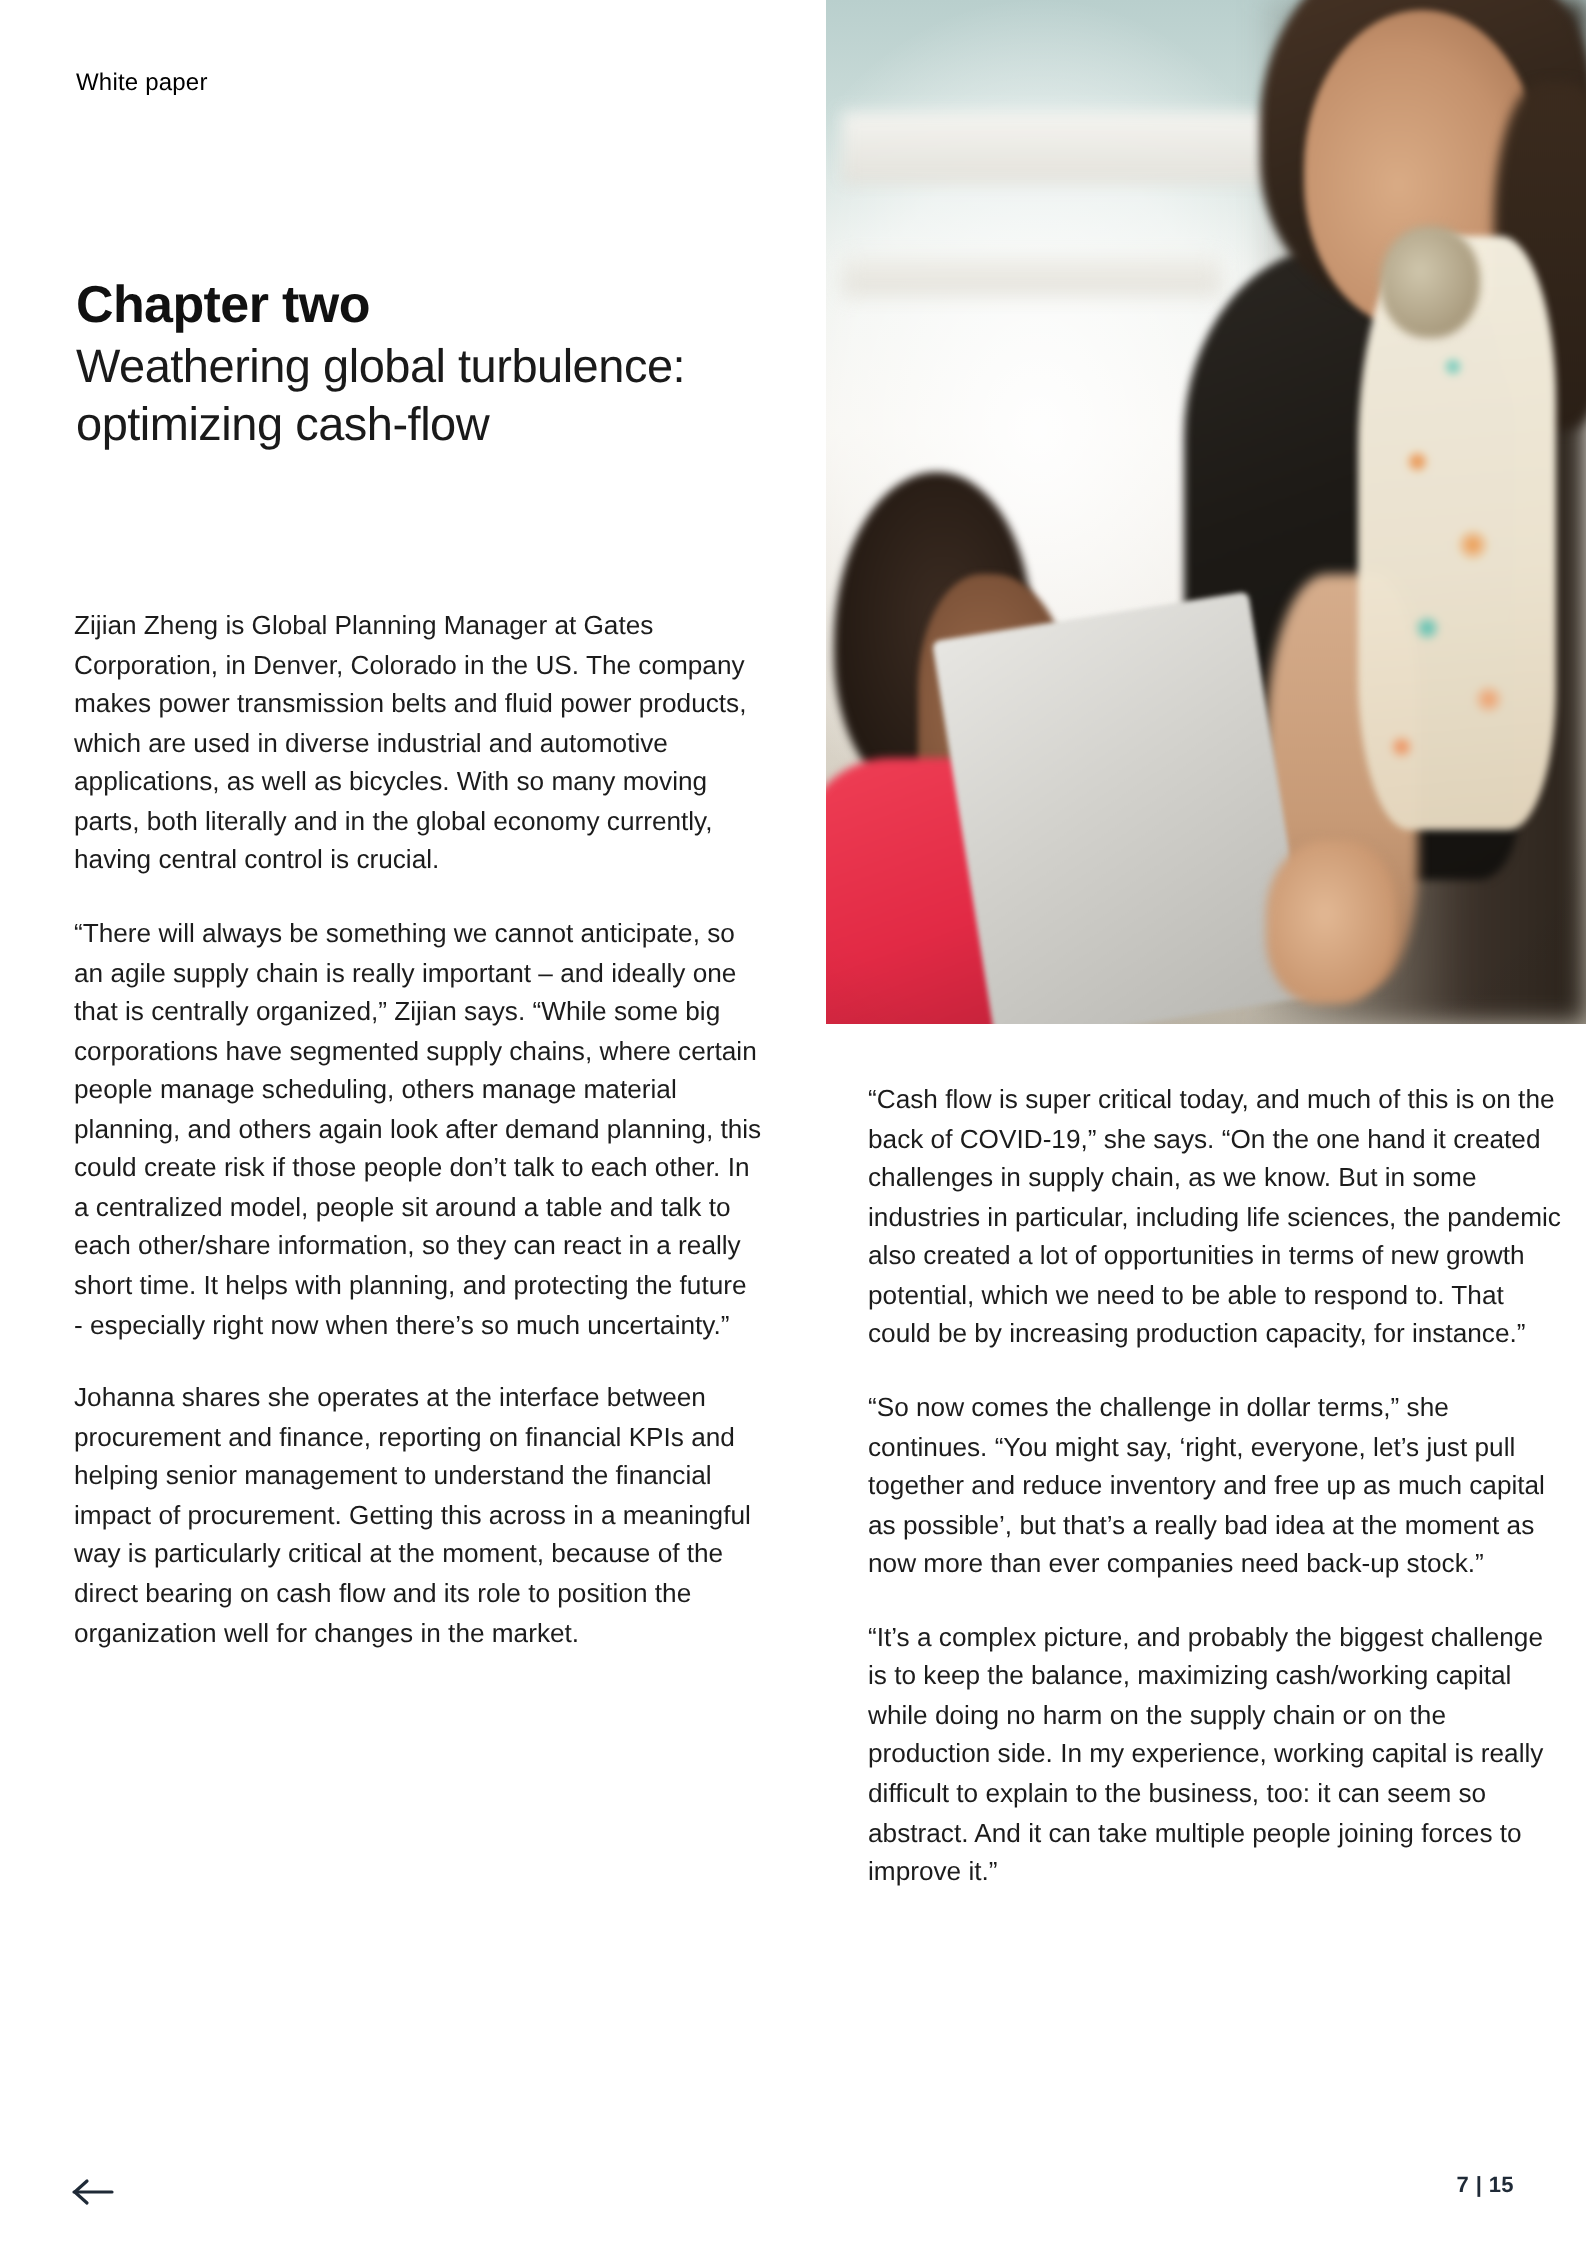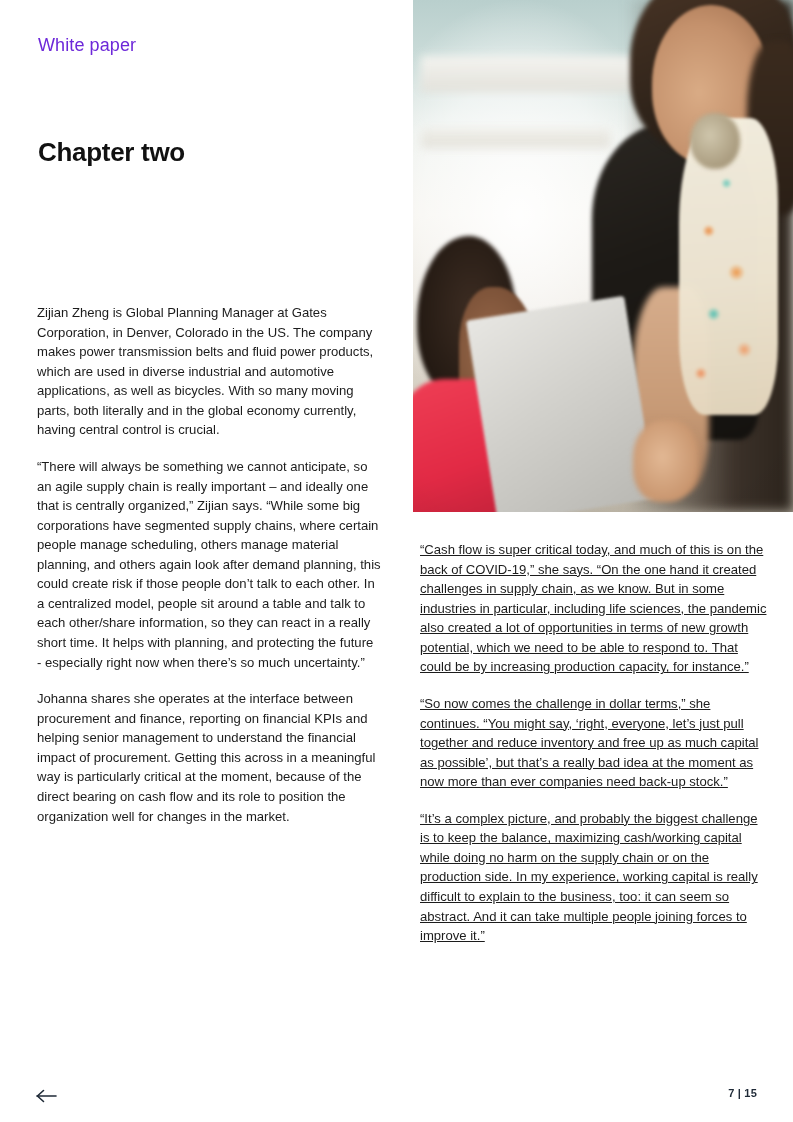--- a/index.html
+++ b/index.html
@@ -26,9 +26,9 @@
     position: absolute;
     left: 38px;
     top: 34px;
-    font-size: 18px;
+    font-size: 12px;
     line-height: 1.3;
-    color: #6d28d9;
+    color: #000000;
     letter-spacing: 0.1px;
   }
 

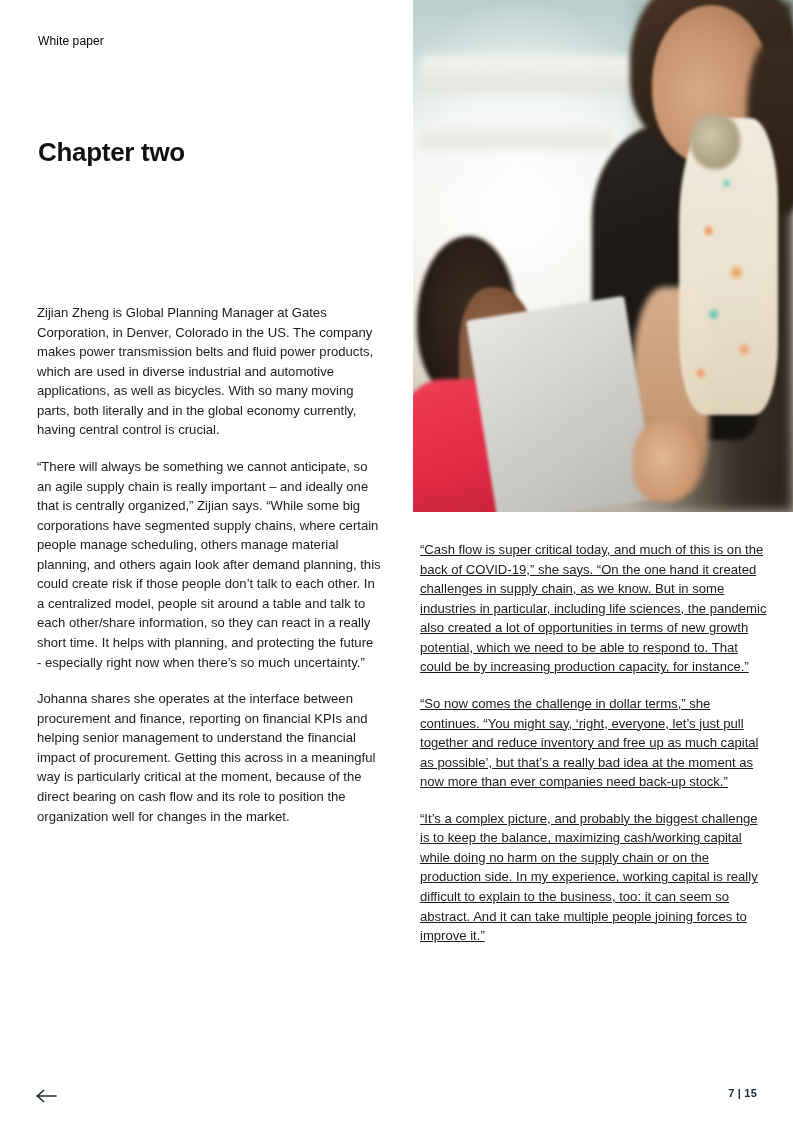--- a/index.html
+++ b/index.html
@@ -321,6 +321,7 @@
 
   <div class="title-block">
     <h1 class="chapter-label">Chapter two</h1>
+    <h2 class="chapter-title">Weathering global turbulence: optimizing cash-flow</h2>
   </div>
 
   <div class="col col-left">

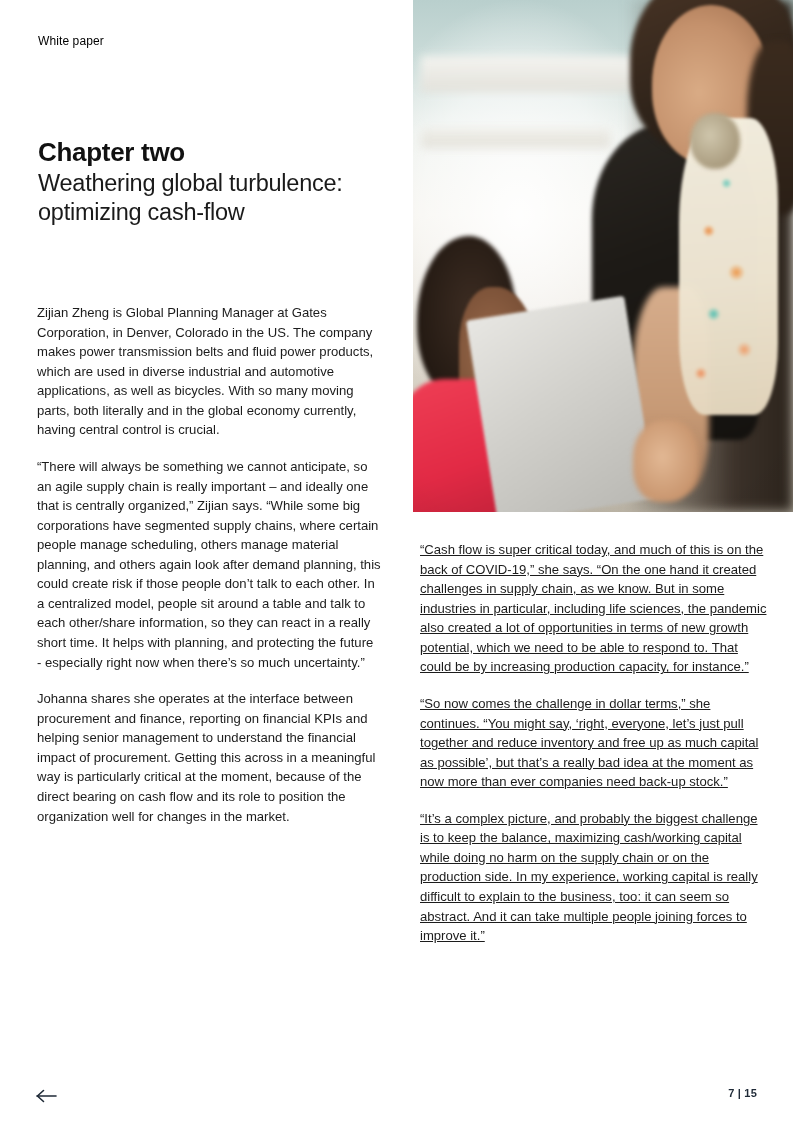--- a/index.html
+++ b/index.html
@@ -258,10 +258,9 @@
     width: 344px;
   }
   .col-right {
-    left: 420px;
+    left: 434px;
     top: 540px;
     width: 348px;
-    text-decoration: underline;
   }
   .col p {
     margin: 0 0 17px 0;

